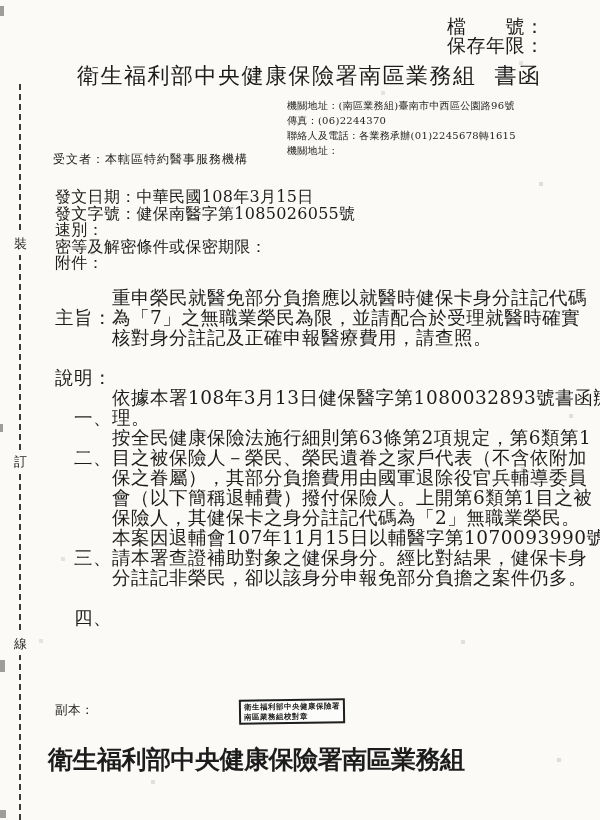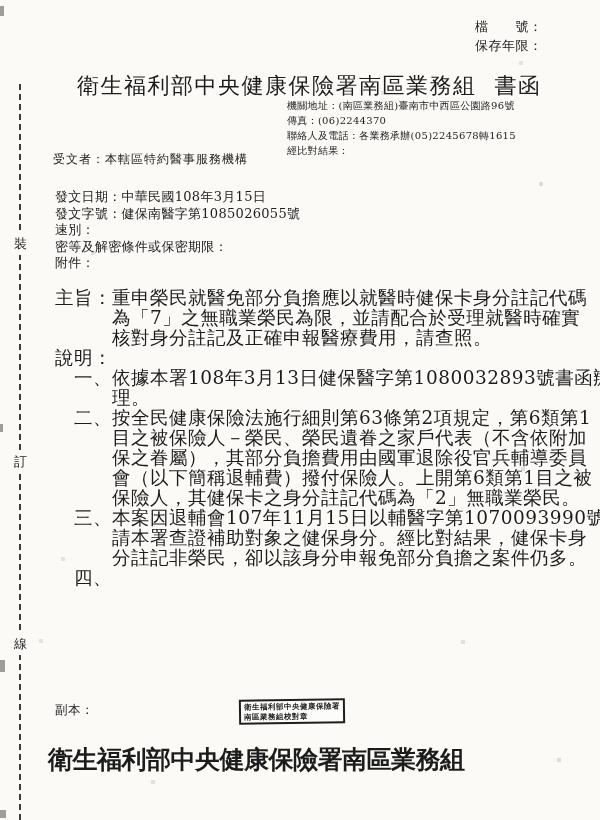--- a/index.html
+++ b/index.html
@@ -15,7 +15,7 @@
   .bmark-ding { top:451px; }
   .bmark-xian { top:633px; }
   
-  .filebox { position:absolute; left:475px; top:17px; font-size:13px; line-height:19px; letter-spacing:0.5px; white-space:nowrap; }
+  .filebox { position:absolute; left:447px; top:17px; font-size:19px; line-height:19px; letter-spacing:0.5px; white-space:nowrap; }
   
   .title-row { position:absolute; left:77px; top:71px; font-size:22px; letter-spacing:1.5px; white-space:nowrap; }
   .doctype { margin-left:18px; }

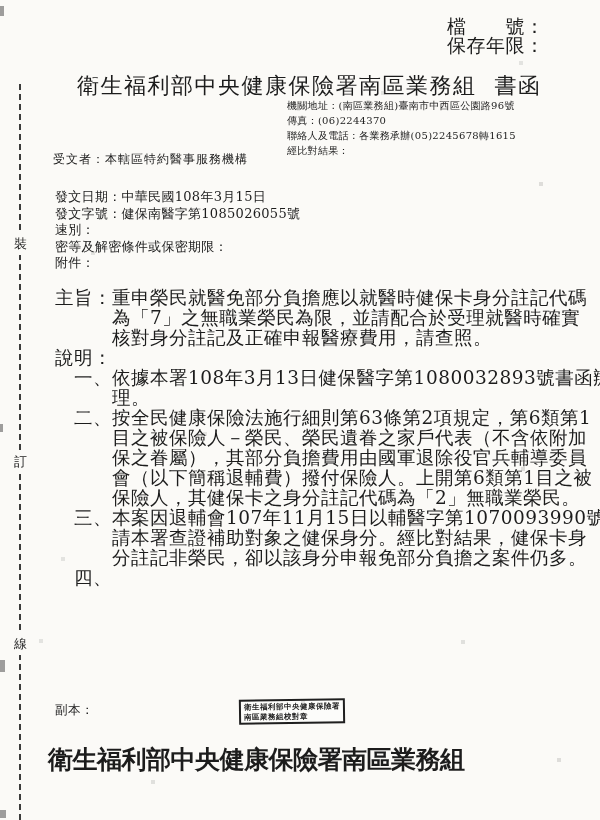--- a/index.html
+++ b/index.html
@@ -17,7 +17,7 @@
   
   .filebox { position:absolute; left:447px; top:17px; font-size:19px; line-height:19px; letter-spacing:0.5px; white-space:nowrap; }
   
-  .title-row { position:absolute; left:77px; top:71px; font-size:22px; letter-spacing:1.5px; white-space:nowrap; }
+  .title-row { position:absolute; left:77px; top:61px; font-size:22px; letter-spacing:1.5px; white-space:nowrap; }
   .doctype { margin-left:18px; }
   
   .contact { position:absolute; left:287px; top:98px; font-size:10px; line-height:15px; white-space:nowrap; letter-spacing:0.3px; }

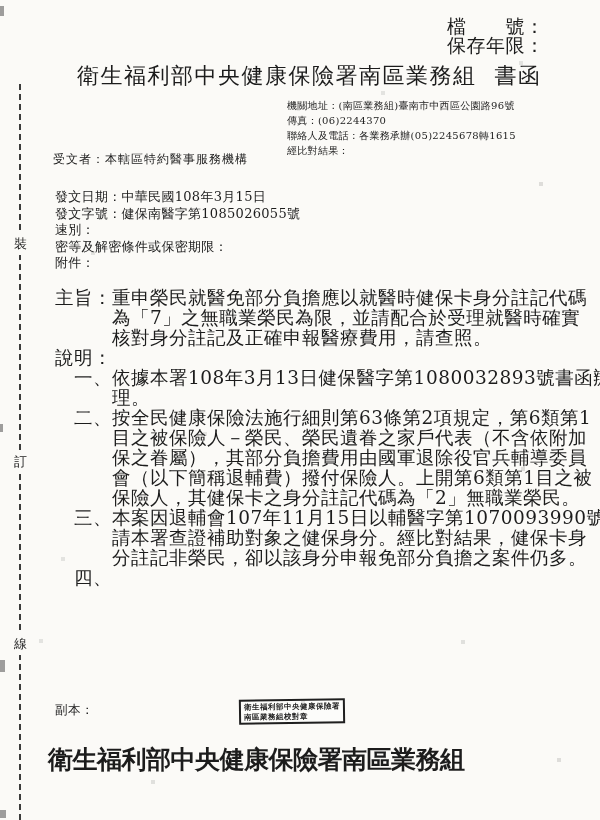--- a/index.html
+++ b/index.html
@@ -75,7 +75,7 @@
   <div class="contact">
     <div>機關地址：(南區業務組)臺南市中西區公園路96號</div>
     <div>傳真：(06)2244370</div>
-    <div>聯絡人及電話：各業務承辦(05)2245678轉1615</div>
+    <div>聯絡人及電話：各業務承辦(01)2245678轉1615</div>
     <div>經比對結果：</div>
   </div>
 

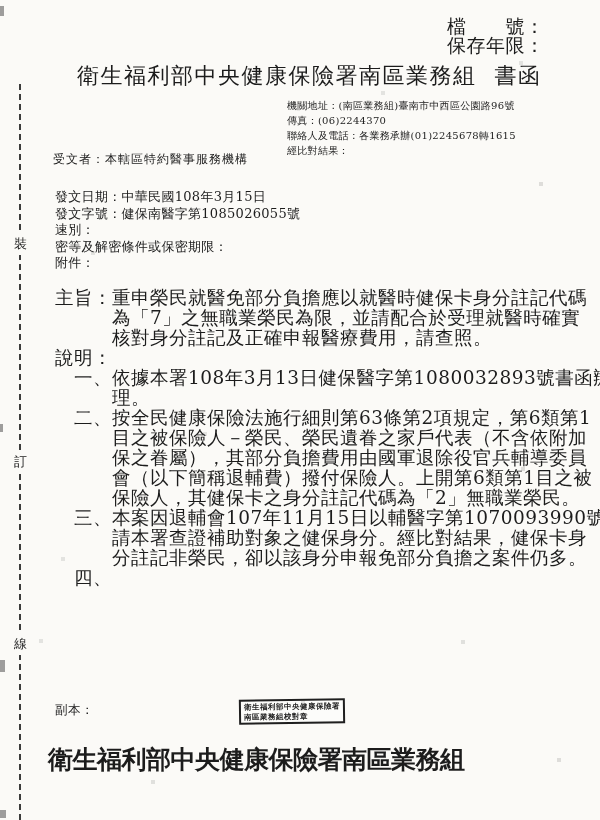--- a/index.html
+++ b/index.html
@@ -76,7 +76,7 @@
     <div>機關地址：(南區業務組)臺南市中西區公園路96號</div>
     <div>傳真：(06)2244370</div>
     <div>聯絡人及電話：各業務承辦(01)2245678轉1615</div>
-    <div>經比對結果：</div>
+    <div>機關地址：</div>
   </div>
 
   <div class="recipient">受文者：本轄區特約醫事服務機構</div>

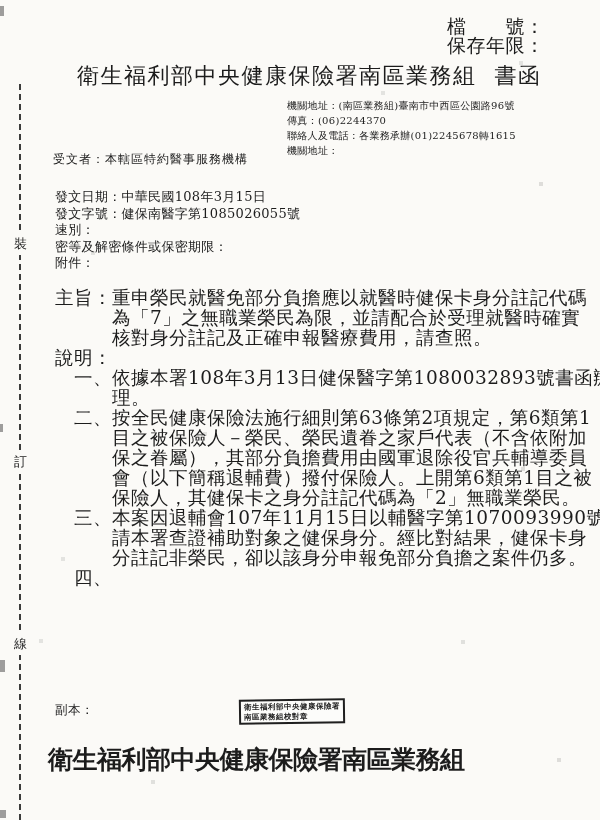--- a/index.html
+++ b/index.html
@@ -24,7 +24,7 @@
   
   .recipient { position:absolute; left:53px; top:151px; font-size:12px; letter-spacing:1px; white-space:nowrap; }
   
-  .meta { position:absolute; left:55px; top:189px; font-size:13px; line-height:16.5px; white-space:nowrap; letter-spacing:0.3px; }
+  .meta { position:absolute; left:55px; top:189px; font-size:16px; line-height:16.5px; white-space:nowrap; letter-spacing:0.3px; }
   
   .docbody { position:absolute; left:55px; top:288px; font-size:18.5px; line-height:20px; letter-spacing:0.5px; white-space:nowrap; }
   .para { display:flex; align-items:flex-start; }

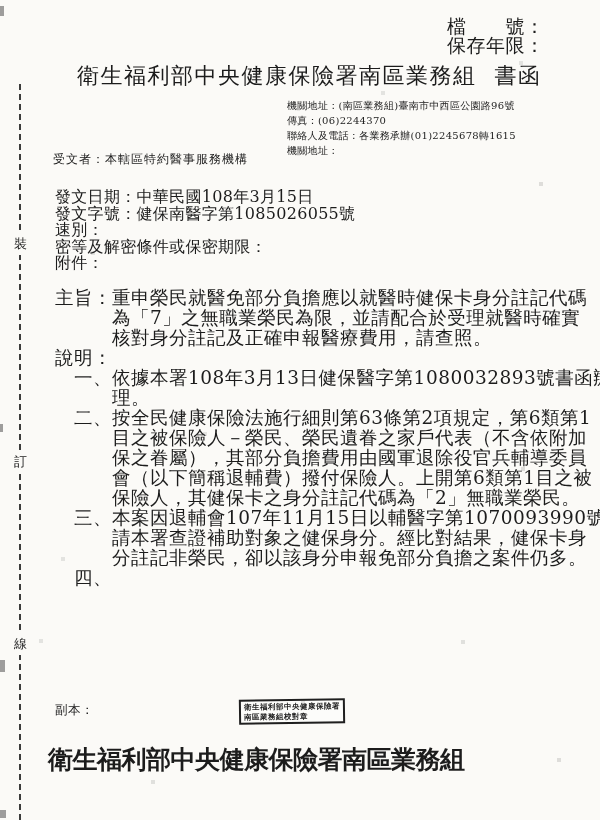--- a/index.html
+++ b/index.html
@@ -28,7 +28,7 @@
   
   .docbody { position:absolute; left:55px; top:288px; font-size:18.5px; line-height:20px; letter-spacing:0.5px; white-space:nowrap; }
   .para { display:flex; align-items:flex-start; }
-  .plabel { flex:0 0 auto; }
+  .plabel { flex:0 0 auto;margin-top:20px; }
   .plines { flex:0 0 auto; }
   .item { margin-left:19px; }
   .u { text-decoration:underline; text-underline-offset:3px; }

